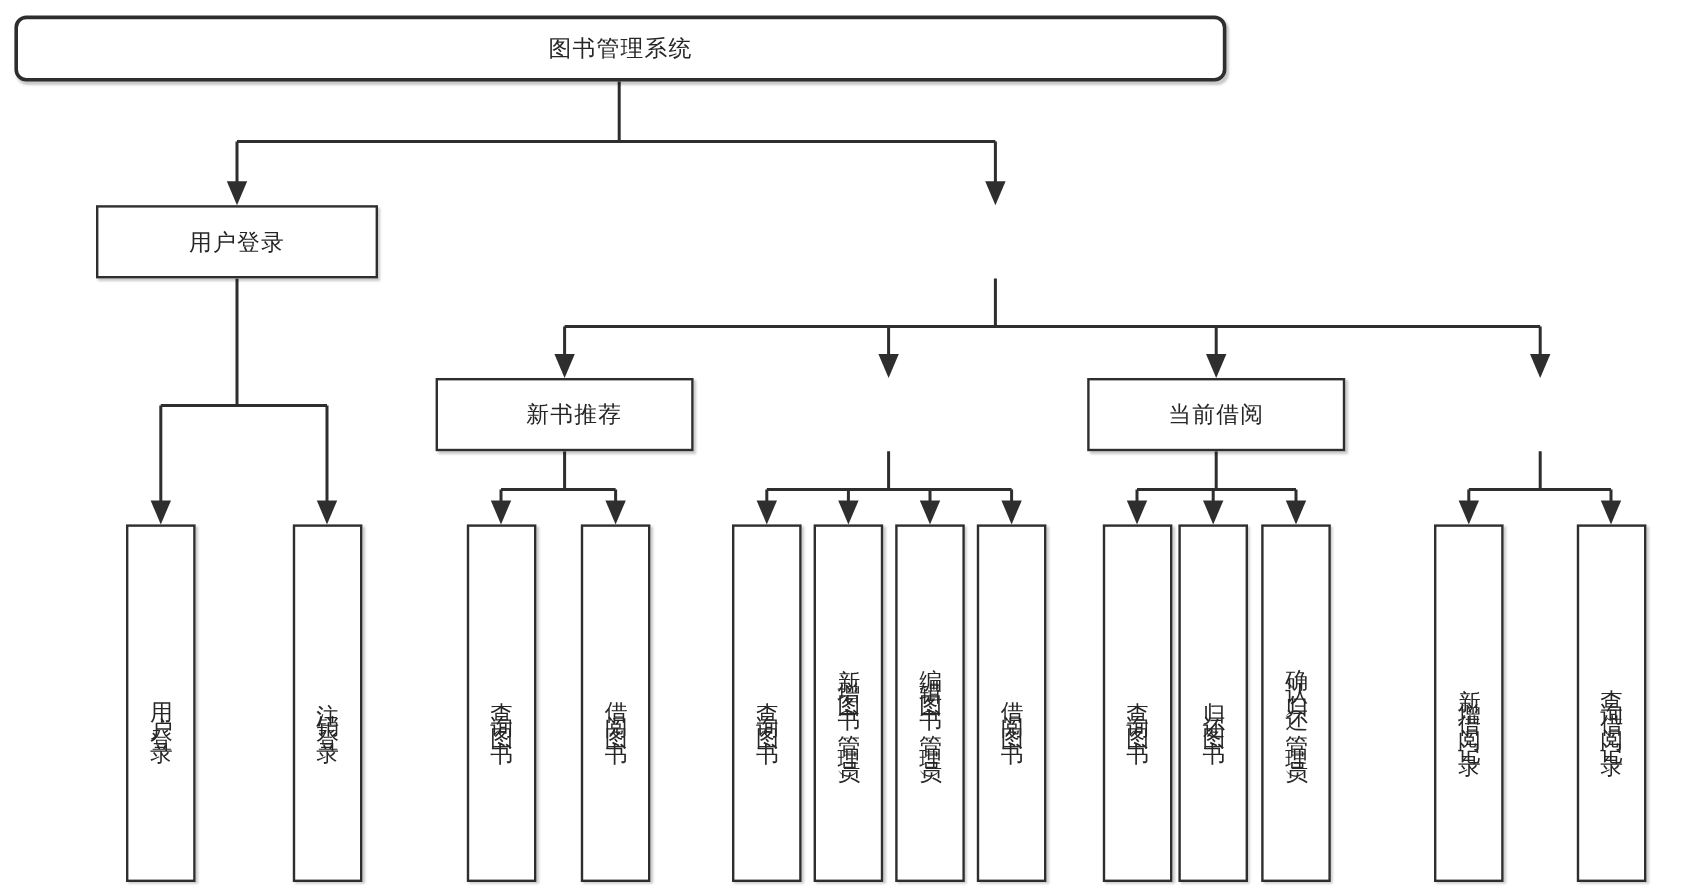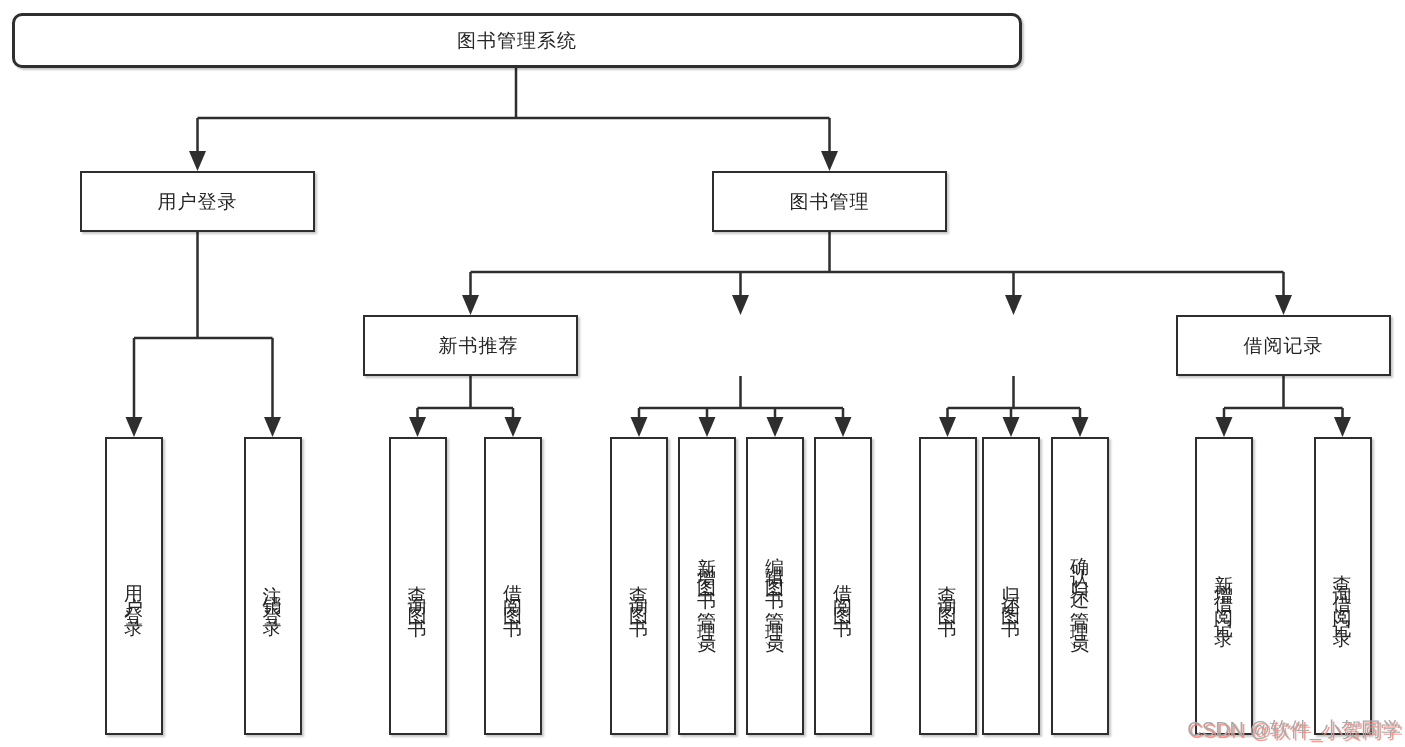--- a/index.html
+++ b/index.html
@@ -100,7 +100,6 @@
   <div class="box root" style="left:12px;top:13px;width:1010px;height:55px;border-radius:10px;">图书管理系统</div>
 
   <div class="box" style="left:80px;top:171px;width:235px;height:61px;">用户登录</div>
-  <div class="box" style="left:712px;top:171px;width:235px;height:61px;">图书管理</div>
 
   <div class="box" style="left:363px;top:315px;width:215px;height:61px;padding-left:16px;">新书推荐</div>
   <div class="box" style="left:1176px;top:315px;width:215px;height:61px;">借阅记录</div>

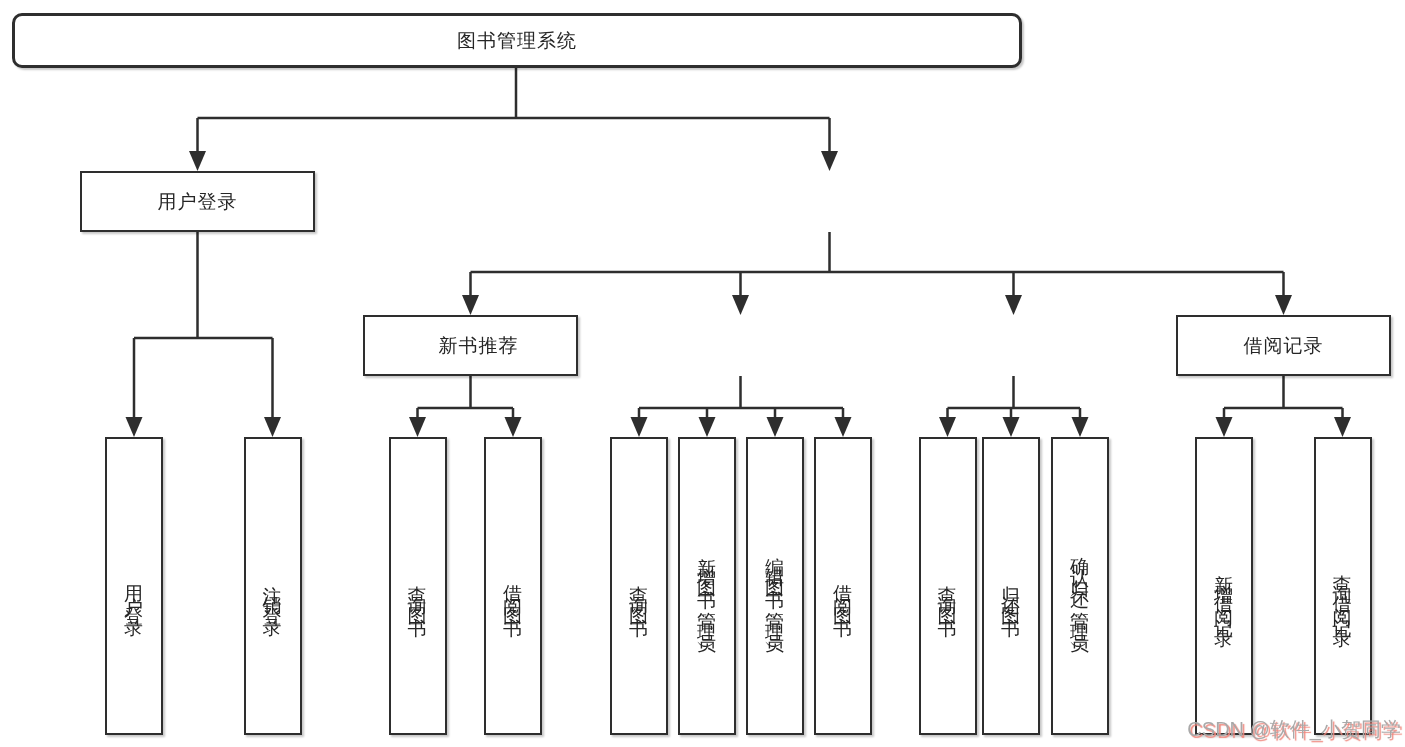--- a/index.html
+++ b/index.html
@@ -102,6 +102,7 @@
   <div class="box" style="left:80px;top:171px;width:235px;height:61px;">用户登录</div>
 
   <div class="box" style="left:363px;top:315px;width:215px;height:61px;padding-left:16px;">新书推荐</div>
+  <div class="box" style="left:906px;top:315px;width:215px;height:61px;">当前借阅</div>
   <div class="box" style="left:1176px;top:315px;width:215px;height:61px;">借阅记录</div>
 
   <div class="box leaf" style="left:105px;top:437px;width:58px;height:298px;">

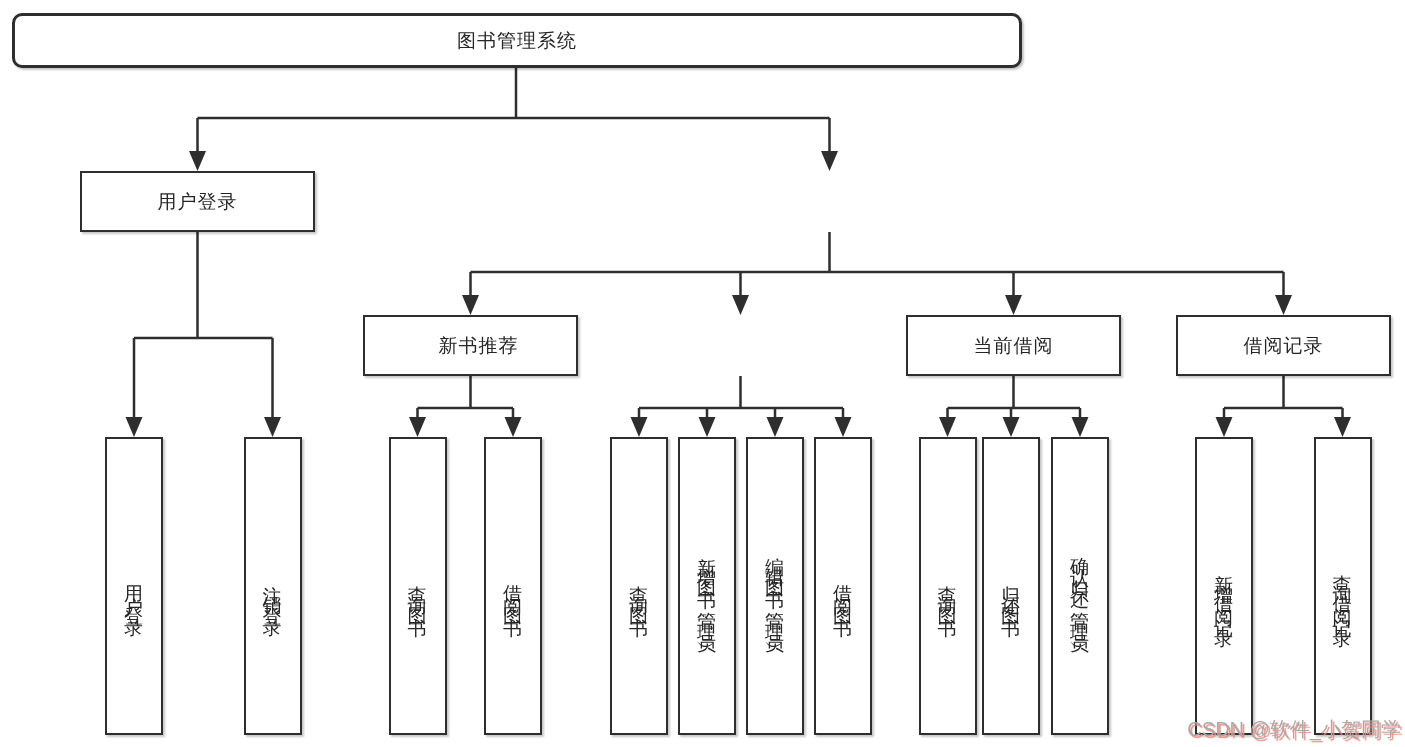--- a/index.html
+++ b/index.html
@@ -103,7 +103,6 @@
 
   <div class="box" style="left:363px;top:315px;width:215px;height:61px;padding-left:16px;">新书推荐</div>
   <div class="box" style="left:906px;top:315px;width:215px;height:61px;">当前借阅</div>
-  <div class="box" style="left:1176px;top:315px;width:215px;height:61px;">借阅记录</div>
 
   <div class="box leaf" style="left:105px;top:437px;width:58px;height:298px;">
     <span>用户登录</span>

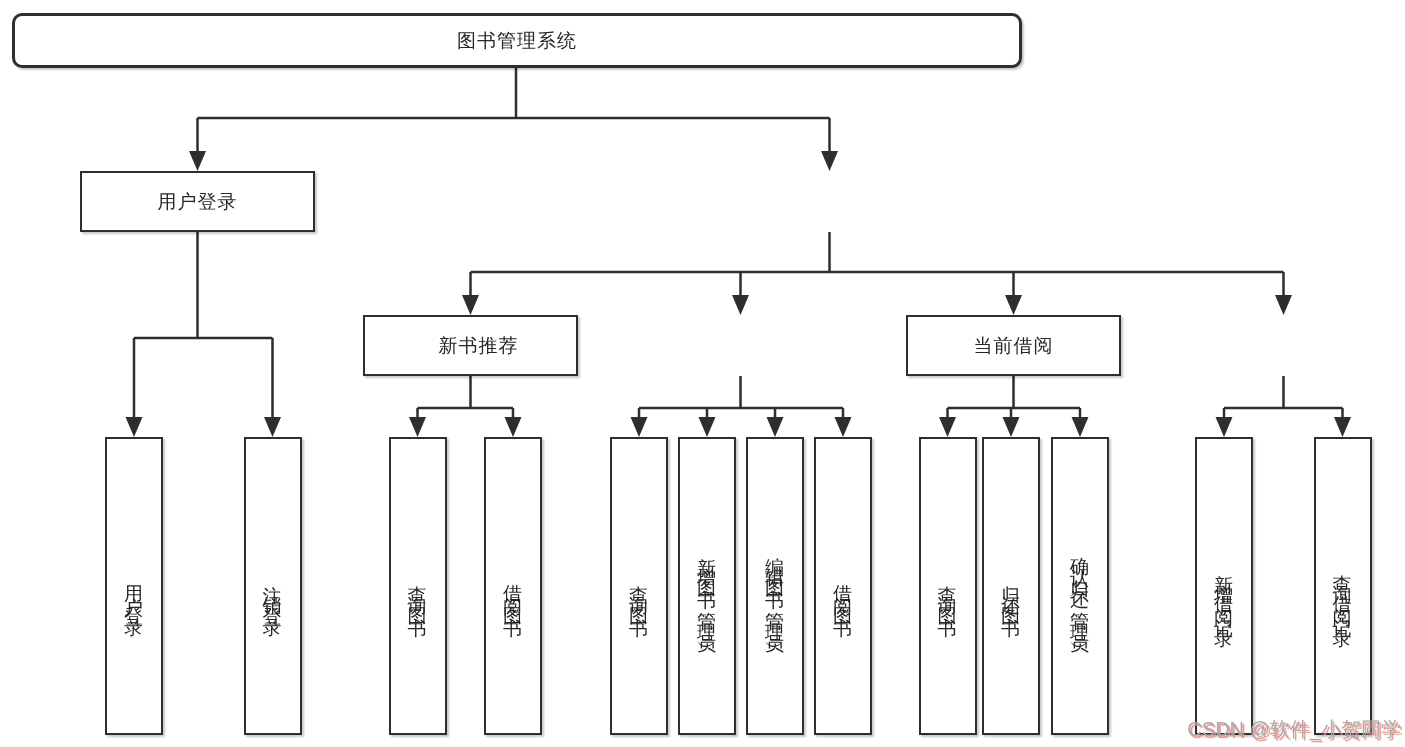--- a/index.html
+++ b/index.html
@@ -148,7 +148,6 @@
     <span>查询借阅记录</span>
   </div>
 
-  <div class="watermark">CSDN @软件_小贺同学</div>
 
 </div>
 

